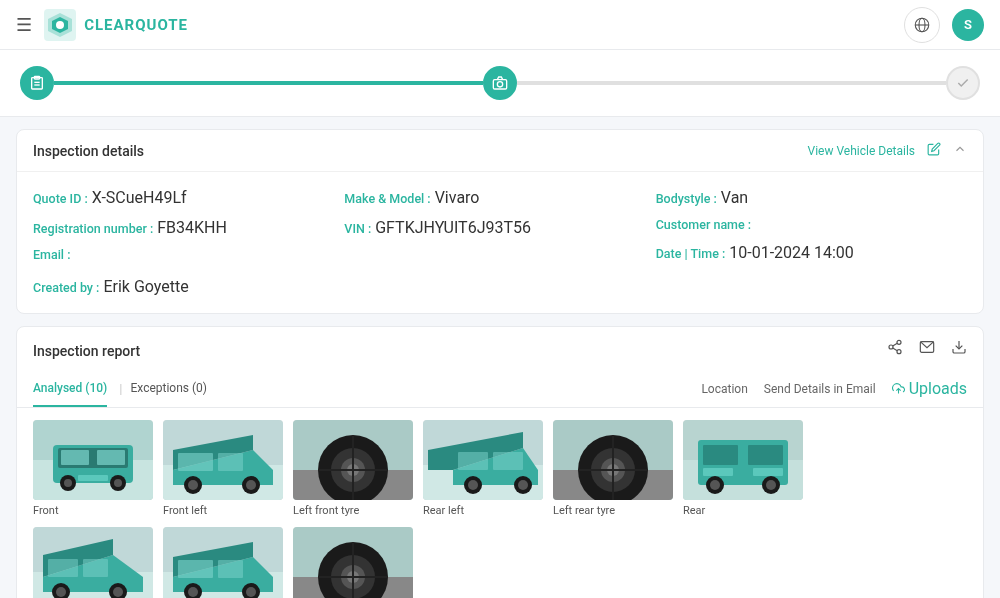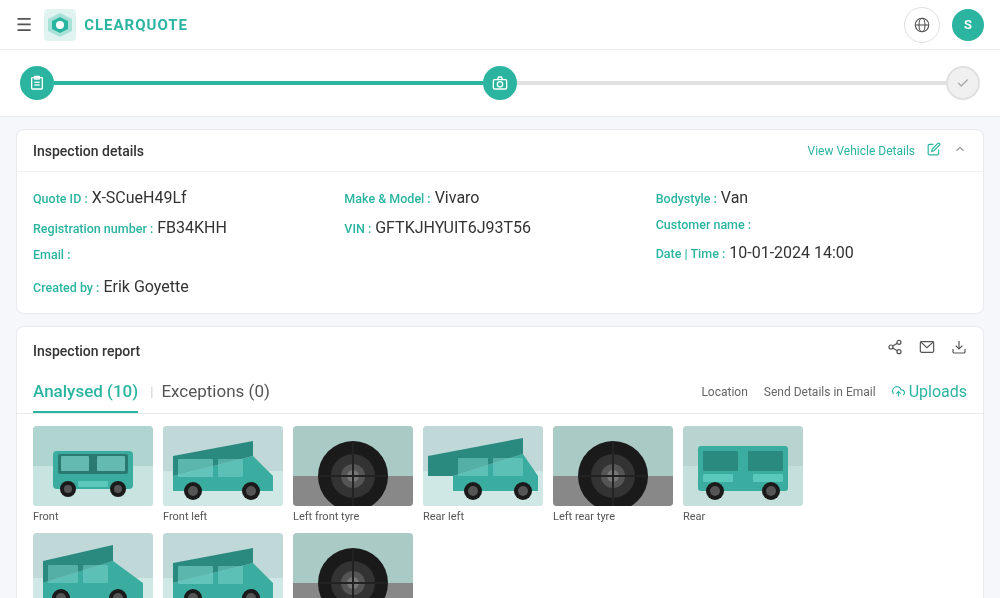--- a/index.html
+++ b/index.html
@@ -238,7 +238,7 @@
     .tab {
       padding: 10px 0;
       margin-right: 4px;
-      font-size: 17px;
+      font-size: 12px;
       cursor: pointer;
       color: #555;
       border-bottom: 2px solid transparent;

